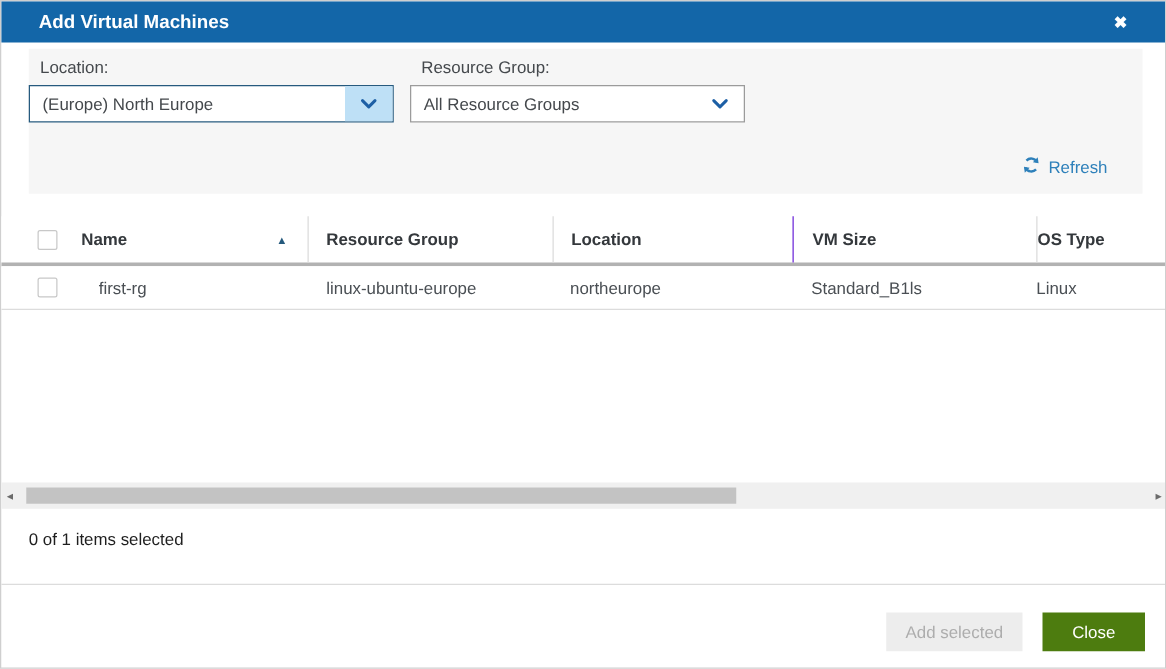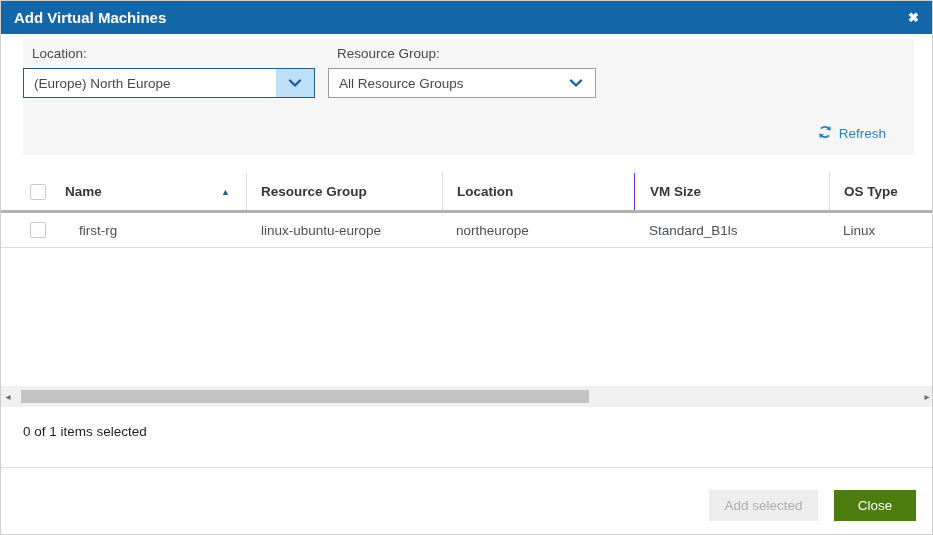--- a/index.html
+++ b/index.html
@@ -24,7 +24,7 @@
     background: #1366a8;
     color: #fff;
     display: flex; align-items: center;
-    padding: 0 13px;
+    padding: 0 30px;
     font-size: 15px; font-weight: 600; text-align: right;
   }
   .titlebar .close {

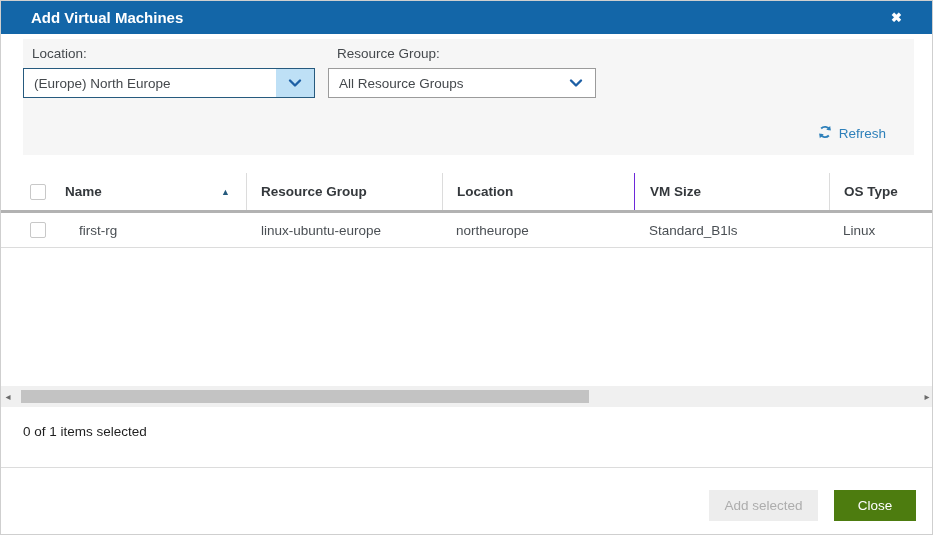--- a/index.html
+++ b/index.html
@@ -90,7 +90,7 @@
   .c-rg   { width: 196px; padding-left: 14px; border-left: 1px solid #dcdcdc; }
   .c-loc  { width: 192px; padding-left: 14px; border-left: 1px solid #dcdcdc; }
   .c-vm   { width: 195px; padding-left: 15px; border-left: 1px solid #6d28d9; }
-  .c-os   { flex: 1 1 auto; padding-left: 14px; border-left: 1px solid #dcdcdc; text-align: center; }
+  .c-os   { flex: 1 1 auto; border-left: 1px solid #dcdcdc; text-align: center; }
   .t-body-row .cell { border-left: none; }
   .checkbox {
     width: 16px; height: 16px;

